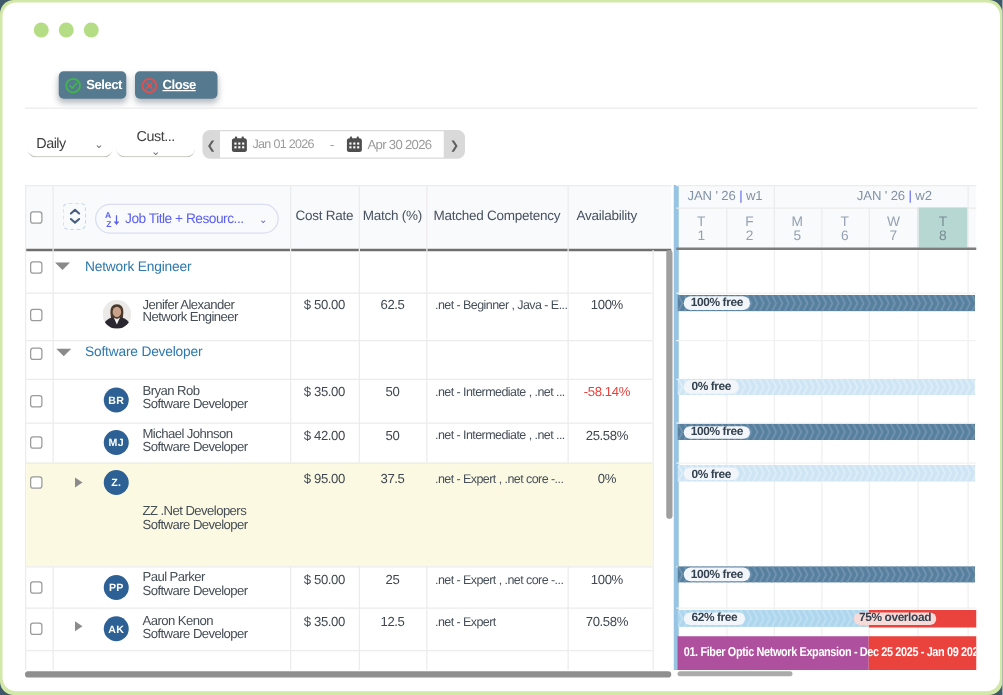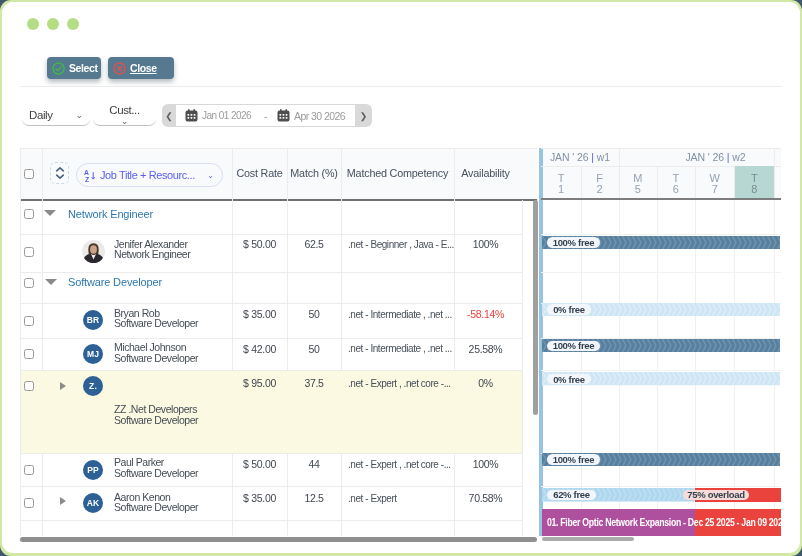--- a/index.html
+++ b/index.html
@@ -201,7 +201,7 @@
   <div class="avatar" style="left:83px; top:459.5px;">PP</div>
   <div class="nm" style="left:114px; top:457px;">Paul Parker<br><span class="sub">Software Developer</span></div>
   <div class="val" style="left:232px; width:55px; top:458.4px;">$ 50.00</div>
-  <div class="val" style="left:287px; width:54px; top:458.4px;">44</div>
+  <div class="val" style="left:287px; width:54px; top:458.4px;">25</div>
   <div class="cmp" style="left:348px; top:459px;">.net - Expert , .net core -...</div>
   <div class="val" style="left:454px; width:63px; top:458.4px;">100%</div>
 

